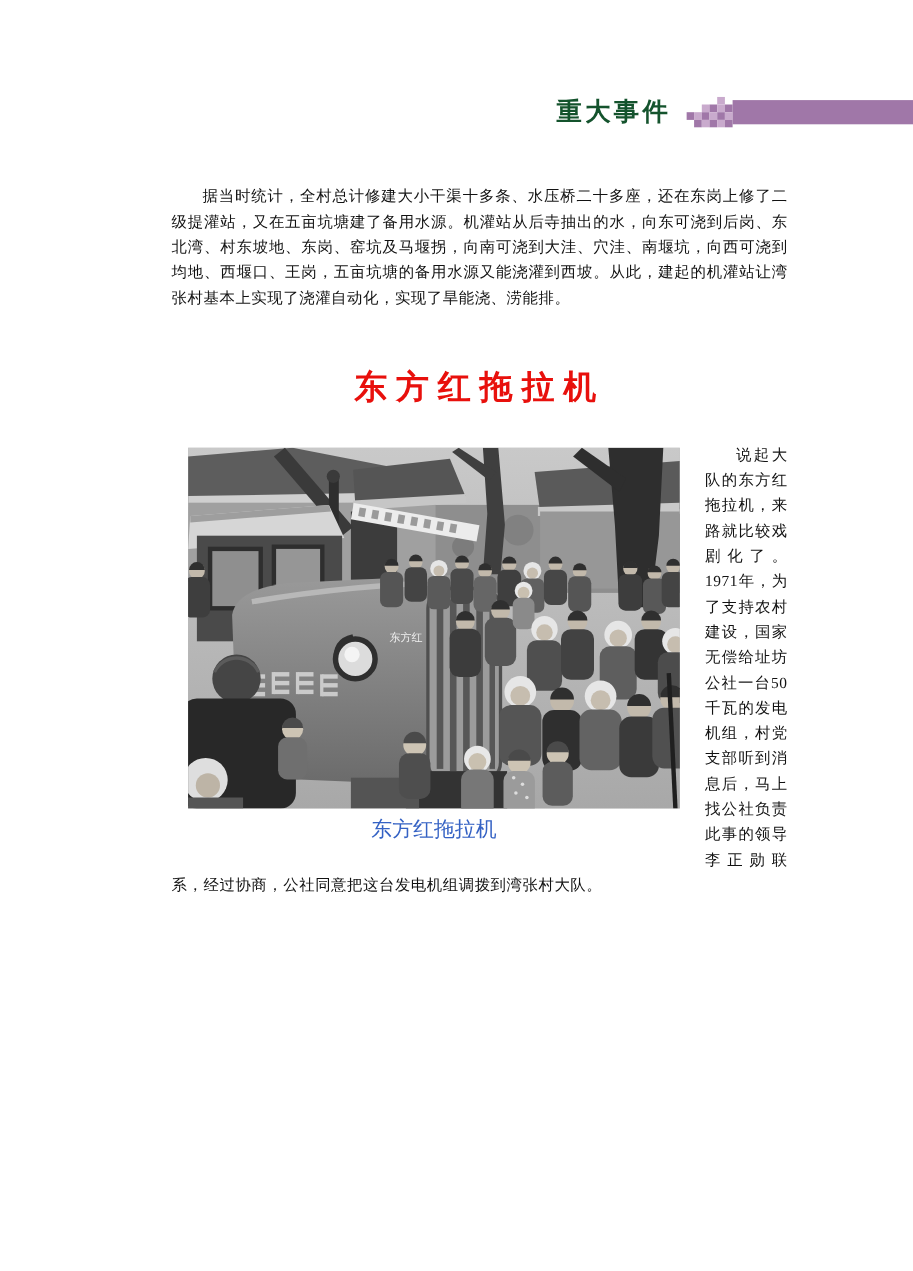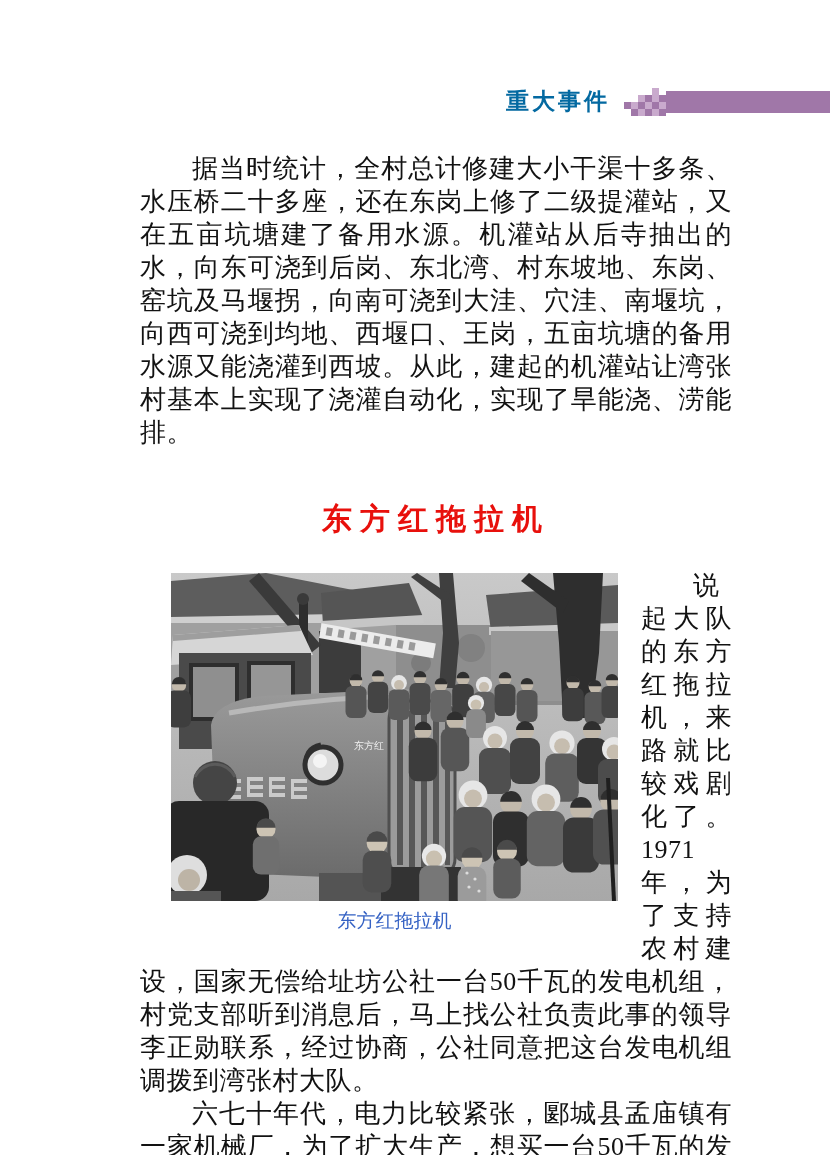--- a/index.html
+++ b/index.html
@@ -14,7 +14,7 @@
   .header-title{
     position:absolute;right:220px;top:0;line-height:26px;
     font-family:"Liberation Sans","DejaVu Sans",sans-serif;
-    font-weight:bold;font-size:23px;letter-spacing:3px;color:#0369a1;
+    font-weight:bold;font-size:23px;letter-spacing:3px;color:#14532d;
   }
   .checker{position:absolute;left:624px;top:0;}
   .accent-bar{position:absolute;left:666px;right:0;top:3px;height:22px;background:#a077a8;}

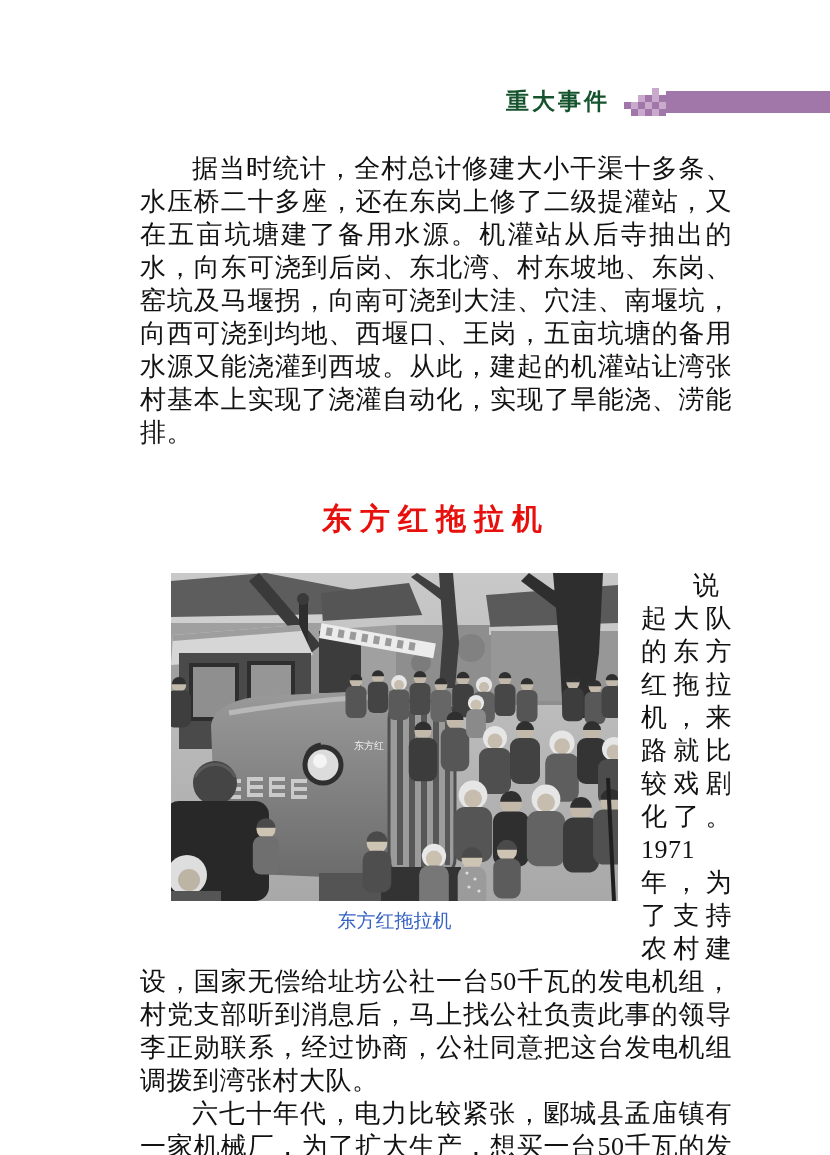--- a/index.html
+++ b/index.html
@@ -22,7 +22,7 @@
   
   .content{position:absolute;left:140px;top:152px;width:592px;}
   .body-para{
-    margin:0;font-size:26px;line-height:33px;text-align:justify;
+    margin:16px;font-size:14px;line-height:23px;text-align:justify;
     text-indent:2em;letter-spacing:0.5px;
   }
   .section-title{

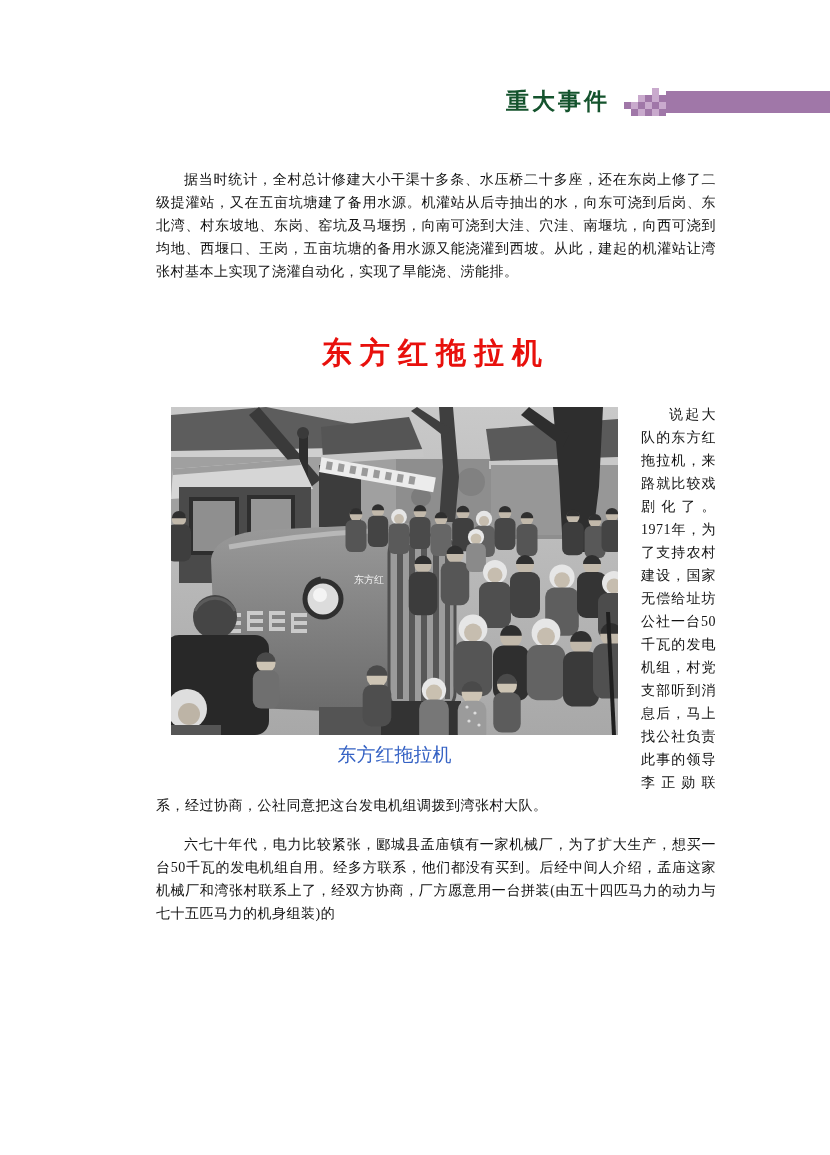--- a/index.html
+++ b/index.html
@@ -245,7 +245,6 @@
 
     <p class="body-para">说起大队的东方红拖拉机，来路就比较戏剧化了。1971年，为了支持农村建设，国家无偿给址坊公社一台50千瓦的发电机组，村党支部听到消息后，马上找公社负责此事的领导李正勋联系，经过协商，公社同意把这台发电机组调拨到湾张村大队。</p>
 
-    <p class="body-para">六七十年代，电力比较紧张，郾城县孟庙镇有一家机械厂，为了扩大生产，想买一台50千瓦的发电机组自用。经多方联系，他们都没有买到。后经中间人介绍，孟庙这家机械厂和湾张村联系上了，经双方协商，厂方愿意用一台拼装(由五十四匹马力的动力与七十五匹马力的机身组装)的</p>
 
   </main>
 </div>

